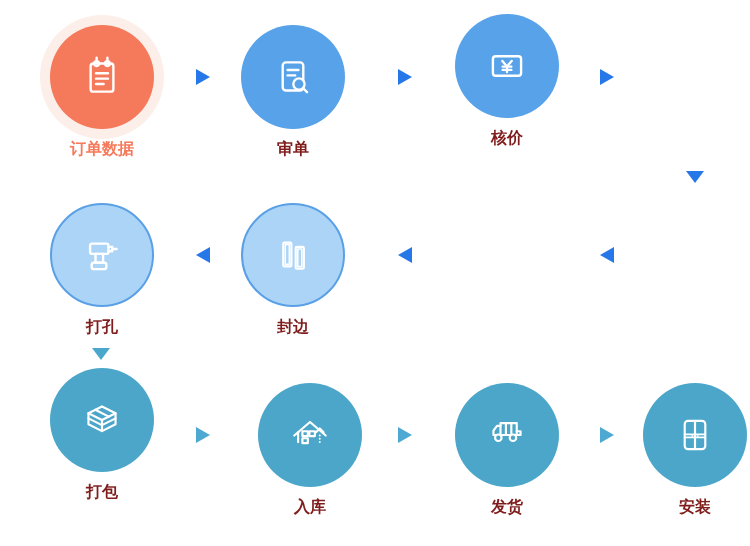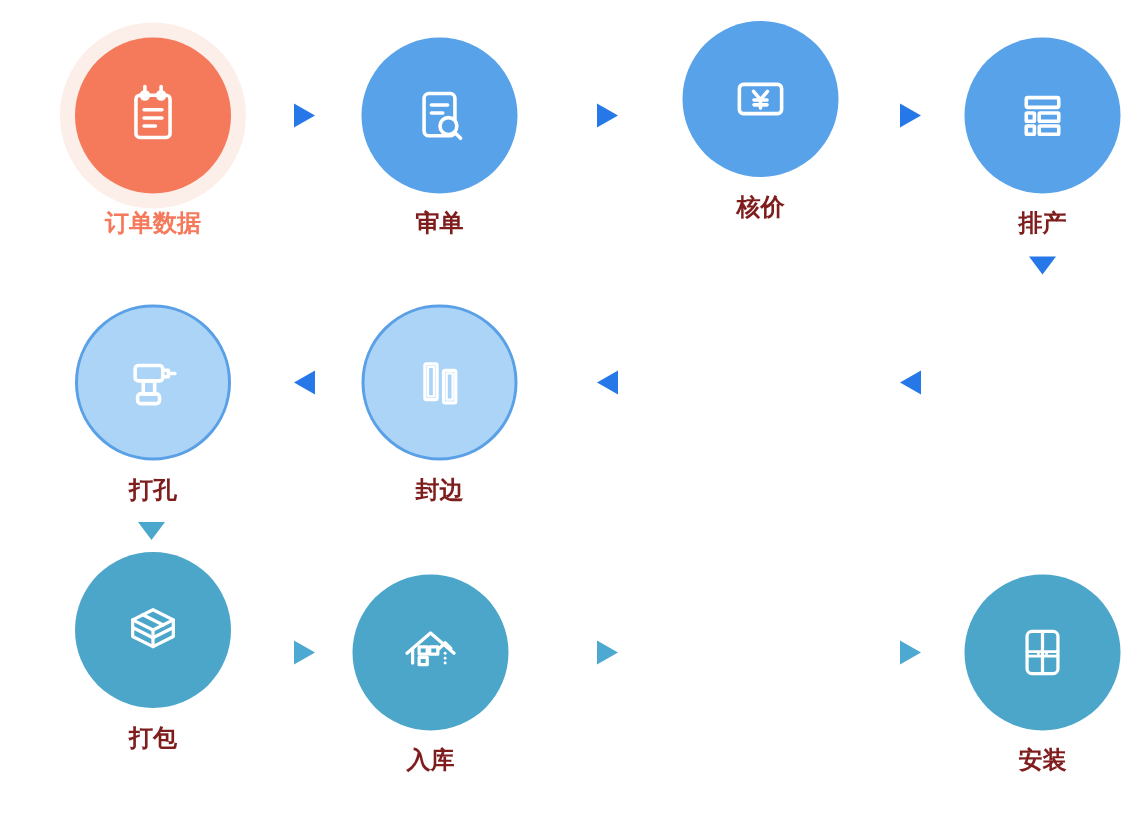--- a/index.html
+++ b/index.html
@@ -77,18 +77,6 @@
     <div class="label">核价</div>
   </div>
 
-  <div class="node" style="left:623px;top:25px">
-    <div class="circle blue">
-      <svg class="ic" width="52" height="52" viewBox="0 0 48 48" fill="none" stroke="#fff" stroke-width="2.2" stroke-linecap="round" stroke-linejoin="round">
-        <rect x="14" y="13" width="20" height="6" rx="1"></rect>
-        <rect x="14" y="22.5" width="5" height="5" rx="0.5"></rect>
-        <rect x="22" y="22.5" width="12" height="5" rx="0.5"></rect>
-        <rect x="14" y="30.5" width="5" height="5" rx="0.5"></rect>
-        <rect x="22" y="30.5" width="12" height="5" rx="0.5"></rect>
-      </svg>
-    </div>
-    <div class="label">排产</div>
-  </div>
 
 
 

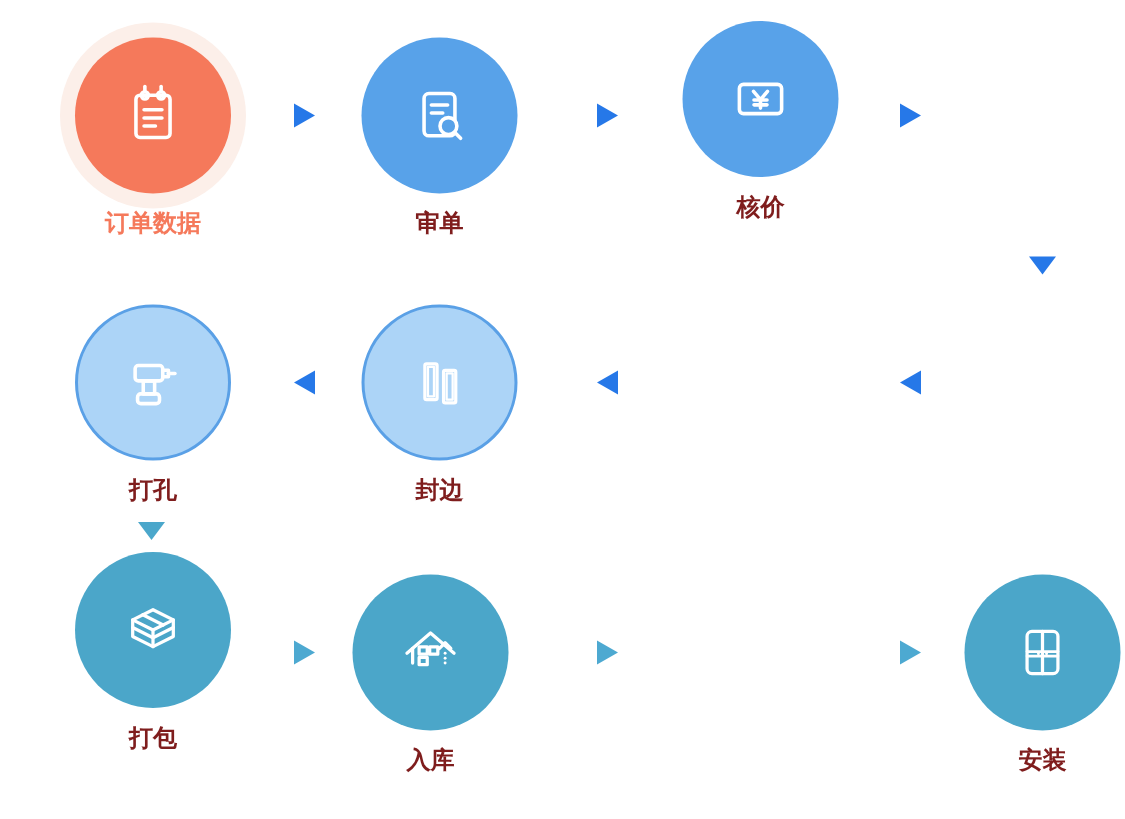--- a/index.html
+++ b/index.html
@@ -118,7 +118,7 @@
     <div class="label">打包</div>
   </div>
 
-  <div class="node" style="left:215px;top:383px">
+  <div class="node" style="left:238px;top:383px">
     <div class="circle teal">
       <svg class="ic" width="52" height="52" viewBox="0 0 48 48" fill="none" stroke="#fff" stroke-width="2" stroke-linecap="round" stroke-linejoin="round">
         <path d="M9.5 24.5 L24 12 L38.5 24.5"></path>

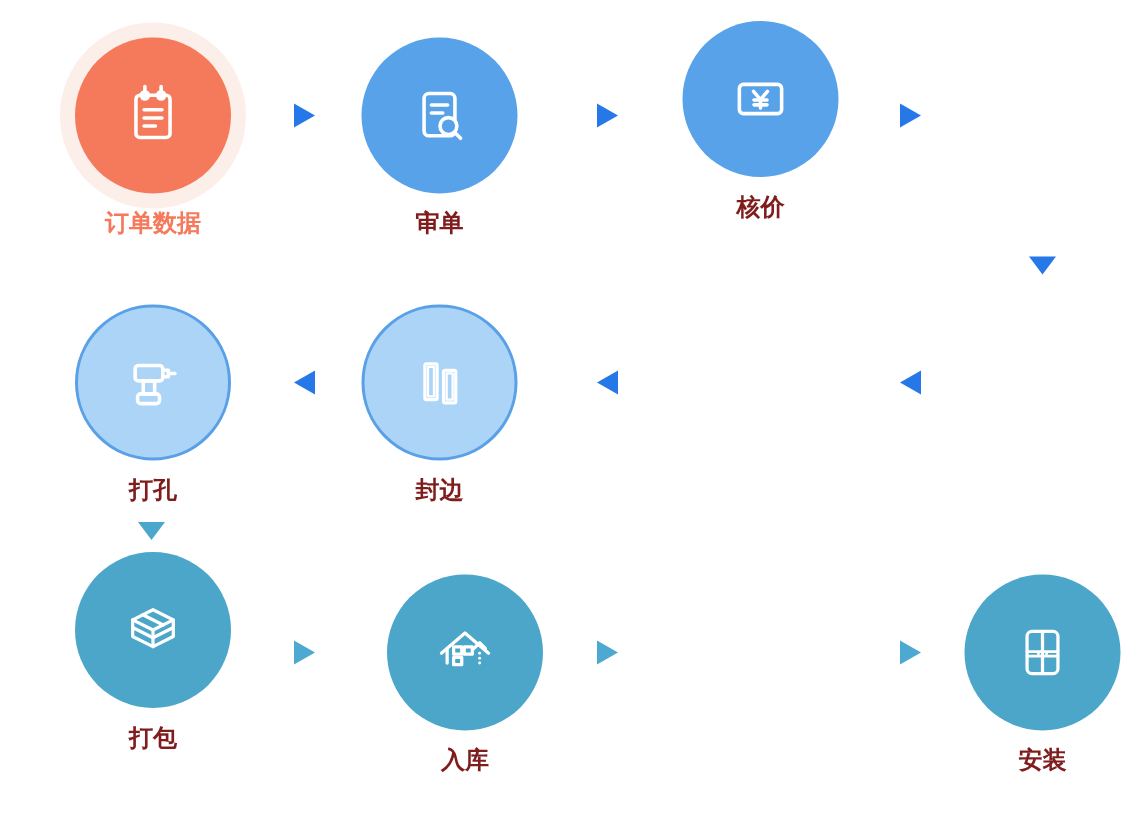--- a/index.html
+++ b/index.html
@@ -135,6 +135,20 @@
     <div class="label">入库</div>
   </div>
 
+  <div class="node" style="left:435px;top:383px">
+    <div class="circle teal">
+      <svg class="ic" width="52" height="52" viewBox="0 0 48 48" fill="none" stroke="#fff" stroke-width="2" stroke-linecap="round" stroke-linejoin="round">
+        <rect x="18" y="13" width="15" height="11"></rect>
+        <path d="M23 13 V24"></path>
+          <path d="M28 13 V24"></path>
+        <path d="M18 15.5 H14.8 L11.5 20 V24 H18"></path>
+        <path d="M33 20.5 H36.5 V24 H33"></path>
+        <circle cx="16" cy="26.5" r="3" fill="#4BA6C9"></circle>
+        <circle cx="29.5" cy="26.5" r="3" fill="#4BA6C9"></circle>
+      </svg>
+    </div>
+    <div class="label">发货</div>
+  </div>
 
   <div class="node" style="left:623px;top:383px">
     <div class="circle teal">

